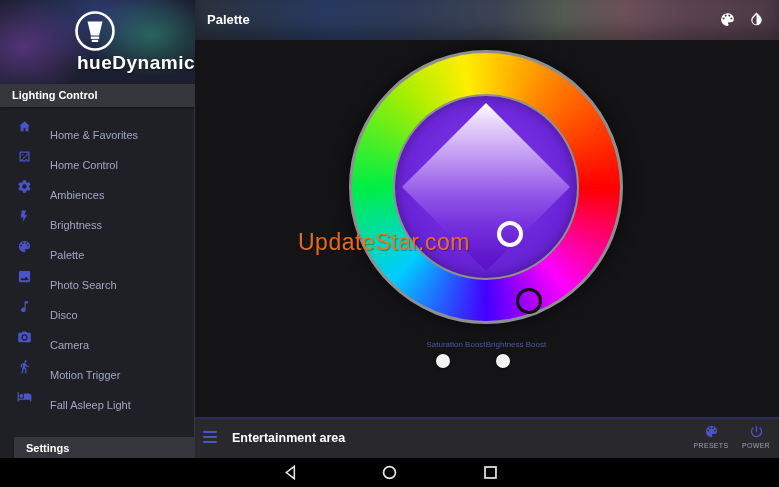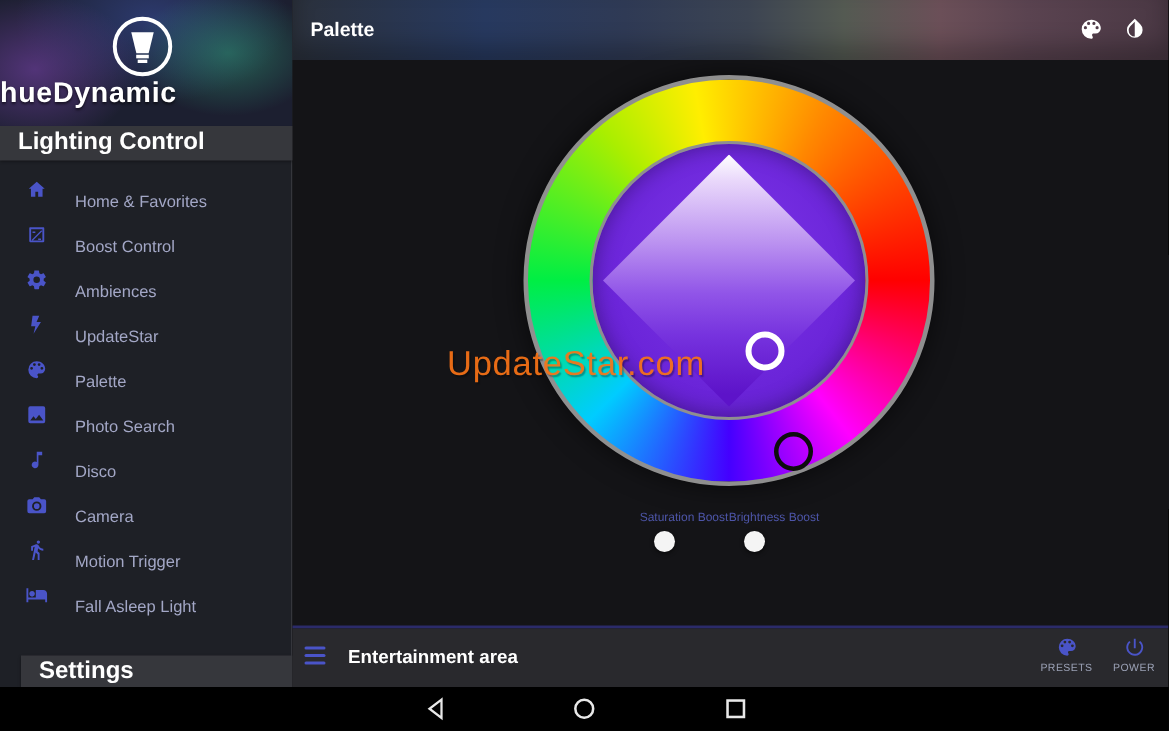--- a/index.html
+++ b/index.html
@@ -16,7 +16,7 @@
       #1c1f30;
   }
   #logo-mark { position:absolute; left:74px; top:10px; width:42px; height:42px; }
-  #brand { position:absolute; left:0; top:52px; width:195px; text-align:left; color:#fff; font-size:19px; font-weight:bold; letter-spacing:.5px; text-shadow:0 1px 2px rgba(0,0,0,.6); }
+  #brand { position:absolute; left:0; top:52px; width:195px; text-align:right; color:#fff; font-size:19px; font-weight:bold; letter-spacing:.5px; text-shadow:0 1px 2px rgba(0,0,0,.6); }
   .section-header { position:absolute; left:0; width:199px; background:#36373c; color:#fff; font-size:16px; font-weight:bold; line-height:22px; padding-left:12px; box-shadow:0 1px 2px rgba(0,0,0,.4); }
   #section-lighting { top:84px; height:23px; }
   #section-settings { top:437px; height:21px;margin-left:14px; }

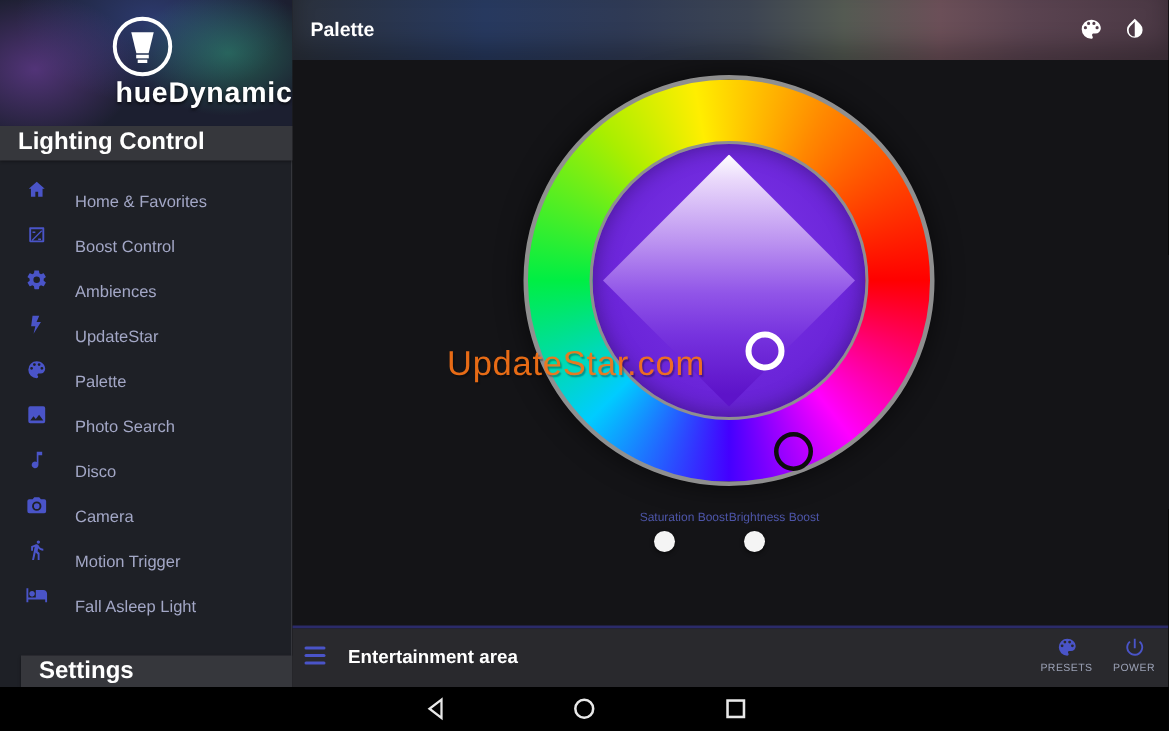--- a/index.html
+++ b/index.html
@@ -17,7 +17,7 @@
   }
   #logo-mark { position:absolute; left:74px; top:10px; width:42px; height:42px; }
   #brand { position:absolute; left:0; top:52px; width:195px; text-align:right; color:#fff; font-size:19px; font-weight:bold; letter-spacing:.5px; text-shadow:0 1px 2px rgba(0,0,0,.6); }
-  .section-header { position:absolute; left:0; width:199px; background:#36373c; color:#fff; font-size:16px; font-weight:bold; line-height:22px; padding-left:12px; box-shadow:0 1px 2px rgba(0,0,0,.4); }
+  .section-header { position:absolute; left:0; width:199px; background:#36373c; color:#fff; font-size:11px; font-weight:bold; line-height:22px; padding-left:12px; box-shadow:0 1px 2px rgba(0,0,0,.4); }
   #section-lighting { top:84px; height:23px; }
   #section-settings { top:437px; height:21px;margin-left:14px; }
   #nav-list { position:absolute; left:0; top:111px; width:195px; }

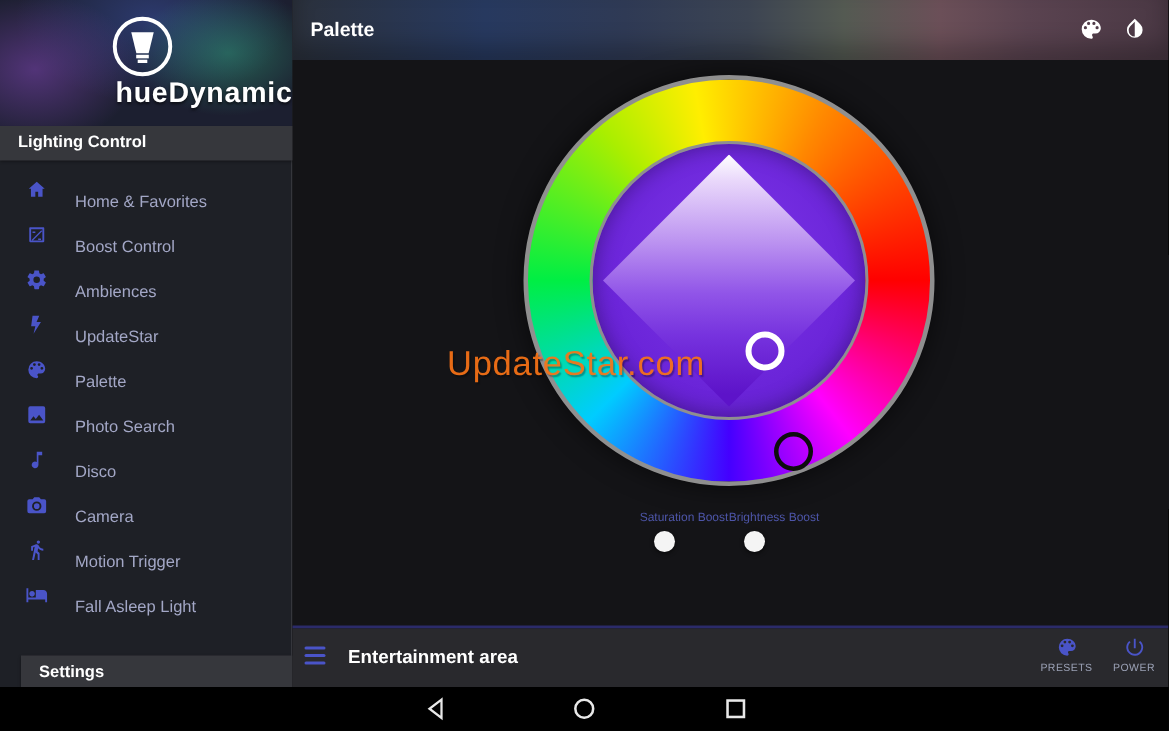--- a/index.html
+++ b/index.html
@@ -123,7 +123,7 @@
               <path d="M5 4h14c.55 0 1 .45 1 1v14c0 .55-.45 1-1 1H5c-.55 0-1-.45-1-1V5c0-.55.45-1 1-1zm1 2v12h12V6H6zm10.8 1.3 1 1L7.7 18.4l-1-1zM7.5 8.5h3V10h-3zm6 7.5h3v1.5h-3z"></path>
             </svg>
           </span>
-          <span class="nav-label">Boost Control</span>
+          <span class="nav-label">Home Control</span>
         </div>
         <div class="nav-item">
           <span class="nav-icon">

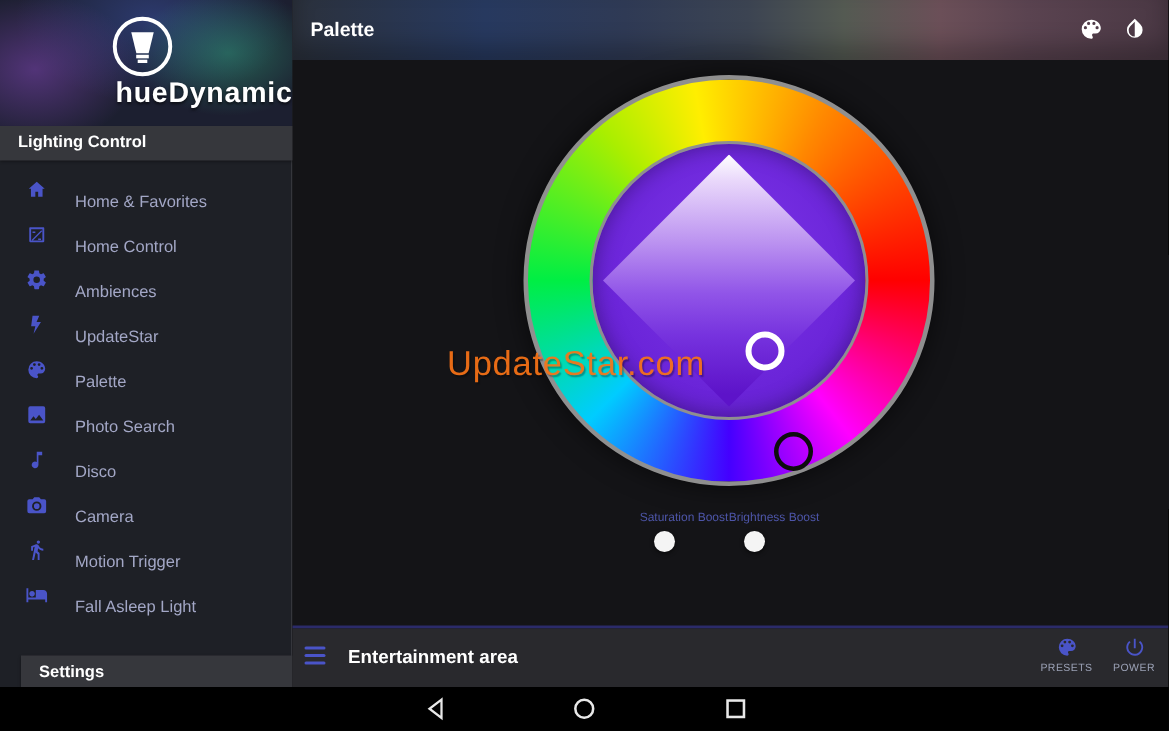--- a/index.html
+++ b/index.html
@@ -139,7 +139,7 @@
               <path d="M7.5 2.5h7.2l-2.9 6.6h4.7L8.6 21.5l1.9-8H6z"></path>
             </svg>
           </span>
-          <span class="nav-label">UpdateStar</span>
+          <span class="nav-label">Brightness</span>
         </div>
         <div class="nav-item">
           <span class="nav-icon">

